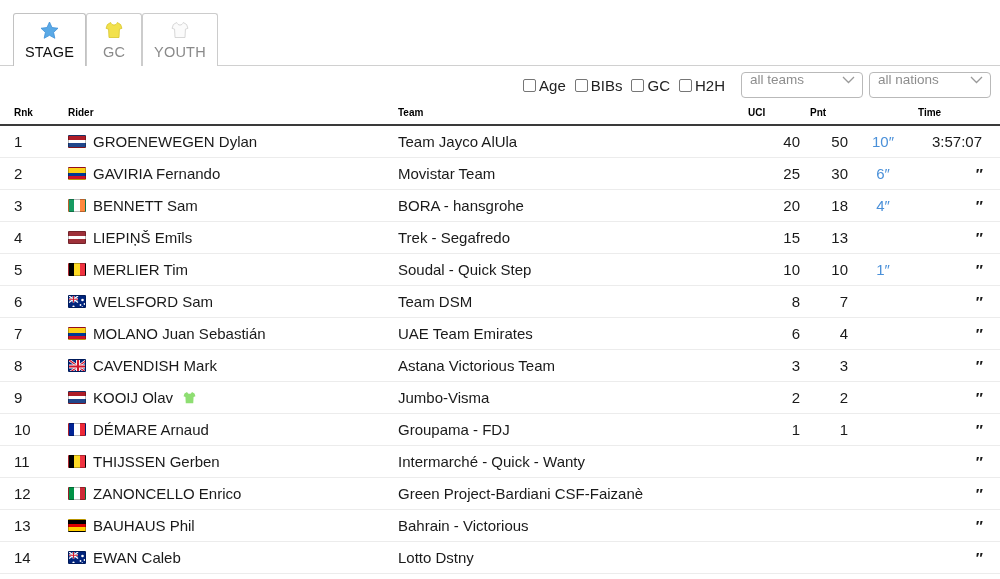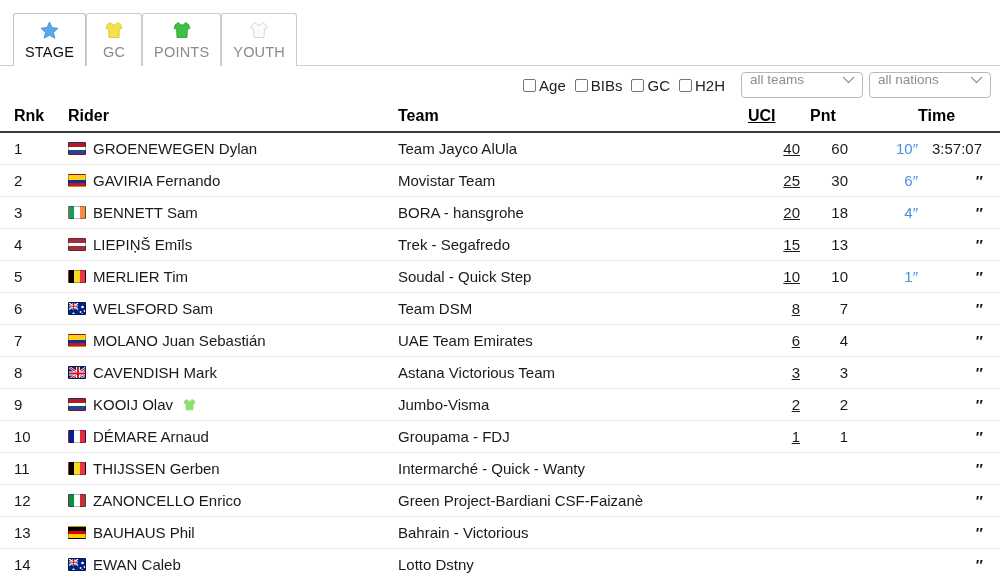--- a/index.html
+++ b/index.html
@@ -174,14 +174,6 @@
       <div class="tab">
         <span class="tab-icon">
           <svg width="20" height="20" viewBox="0 0 24 24">
-            <path d="M8 3 L4 5.5 L2.5 10 L5.5 11 L6 21 L18 21 L18.5 11 L21.5 10 L20 5.5 L16 3 C15 5.2 13.7 6 12 6 C10.3 6 9 5.2 8 3 Z" fill="#3fc043" stroke="#2aa22f" stroke-width="1"></path>
-          </svg>
-        </span>
-        <span class="tab-label">POINTS</span>
-      </div>
-      <div class="tab">
-        <span class="tab-icon">
-          <svg width="20" height="20" viewBox="0 0 24 24">
             <path d="M8 3 L4 5.5 L2.5 10 L5.5 11 L6 21 L18 21 L18.5 11 L21.5 10 L20 5.5 L16 3 C15 5.2 13.7 6 12 6 C10.3 6 9 5.2 8 3 Z" fill="#fbfbfb" stroke="#cfcfcf" stroke-width="1"></path>
           </svg>
         </span>

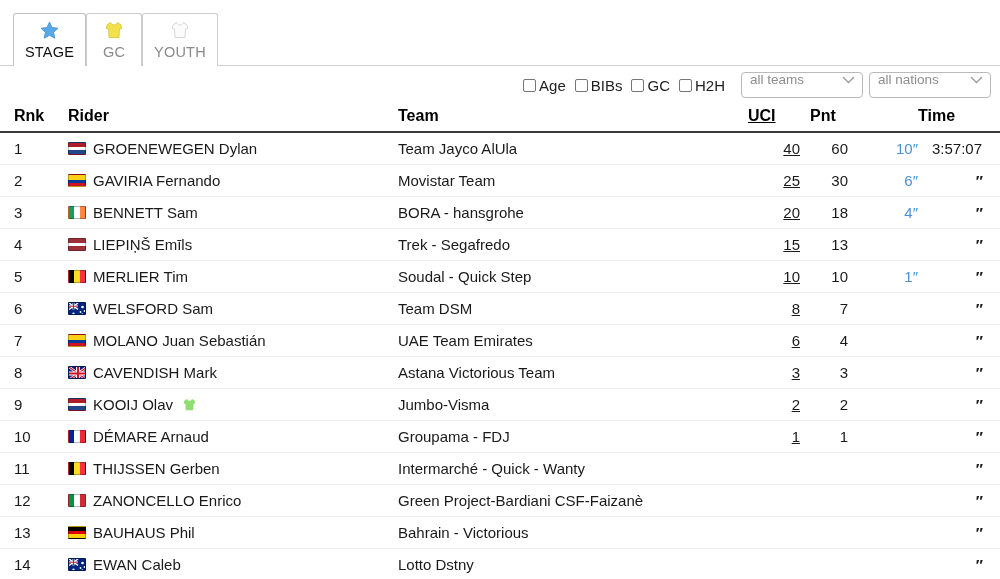--- a/index.html
+++ b/index.html
@@ -109,7 +109,7 @@
     font-size: 15px;
   }
   table.results th {
-    font-size: 16px;
+    font-size: 10px;
     font-weight: bold;
     color: #000;
     text-align: left;

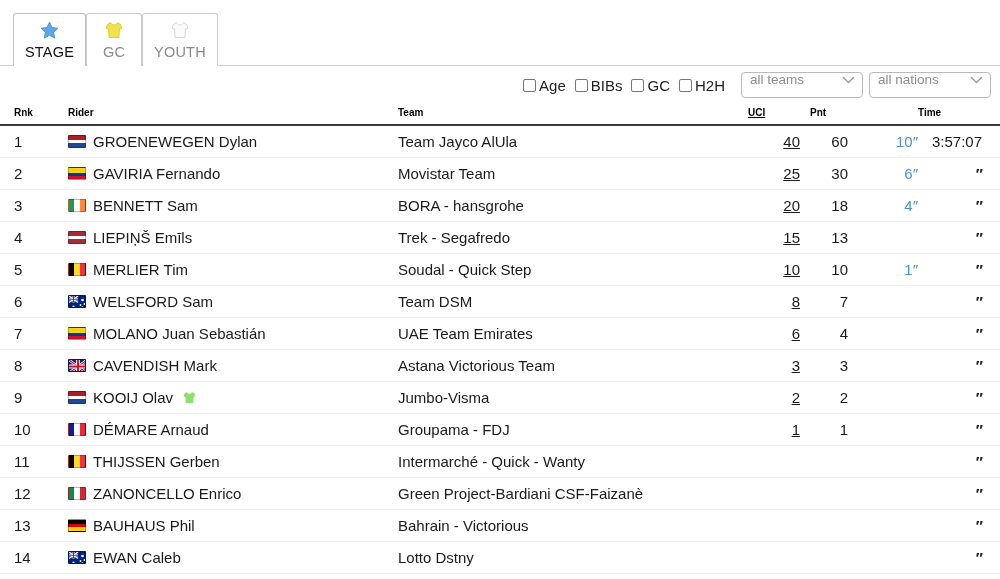--- a/index.html
+++ b/index.html
@@ -127,7 +127,7 @@
   .c-rnk   { width: 68px;  padding-left: 14px !important; }
   .c-rider { width: 330px; }
   .c-team  { width: 350px; }
-  .c-uci   { width: 52px;  text-align: right; text-decoration: underline; }
+  .c-uci   { width: 52px;  text-align: right; }
   .c-pnt   { width: 48px;  text-align: right; padding-left: 10px !important;}
   .c-bon   { width: 70px;  text-align: right; }
   .c-time  { width: 82px;  text-align: right; padding-right: 18px !important; }

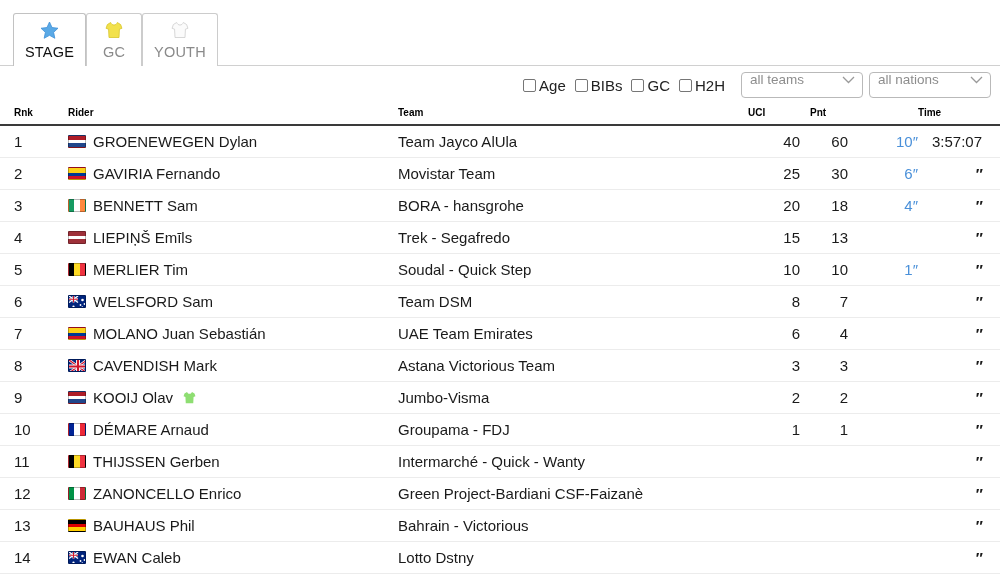--- a/index.html
+++ b/index.html
@@ -244,7 +244,7 @@
         </td>
         <td class="c-team">Team Jayco AlUla</td>
         <td class="c-uci">40</td>
-        <td class="c-pnt">60</td>
+        <td class="c-pnt">50</td>
         <td class="c-bon bonus" style="color: rgb(74, 144, 217);">10″</td>
         <td class="c-time">3:57:07</td>
       </tr>

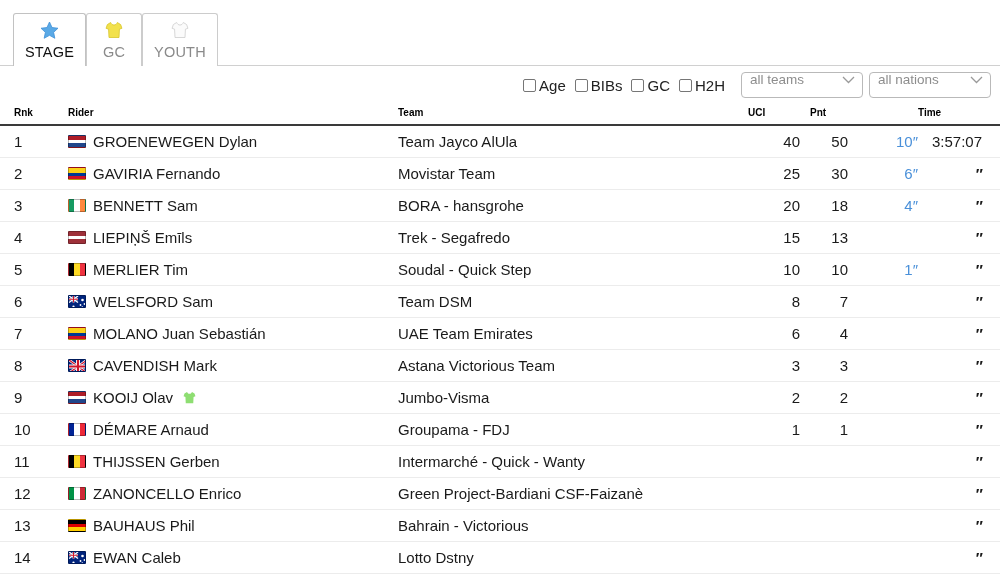--- a/index.html
+++ b/index.html
@@ -146,7 +146,7 @@
     overflow: hidden;
     position: relative;
   }
-  .bonus { color: #4a90d9; }
+  .bonus { color: #4a90d9; text-align: center; }
   .ditto { font-weight: bold; font-size: 15px; letter-spacing: -1px; }
   .mini-jersey { margin-left: 2px; display: inline-flex; }
 </style>

